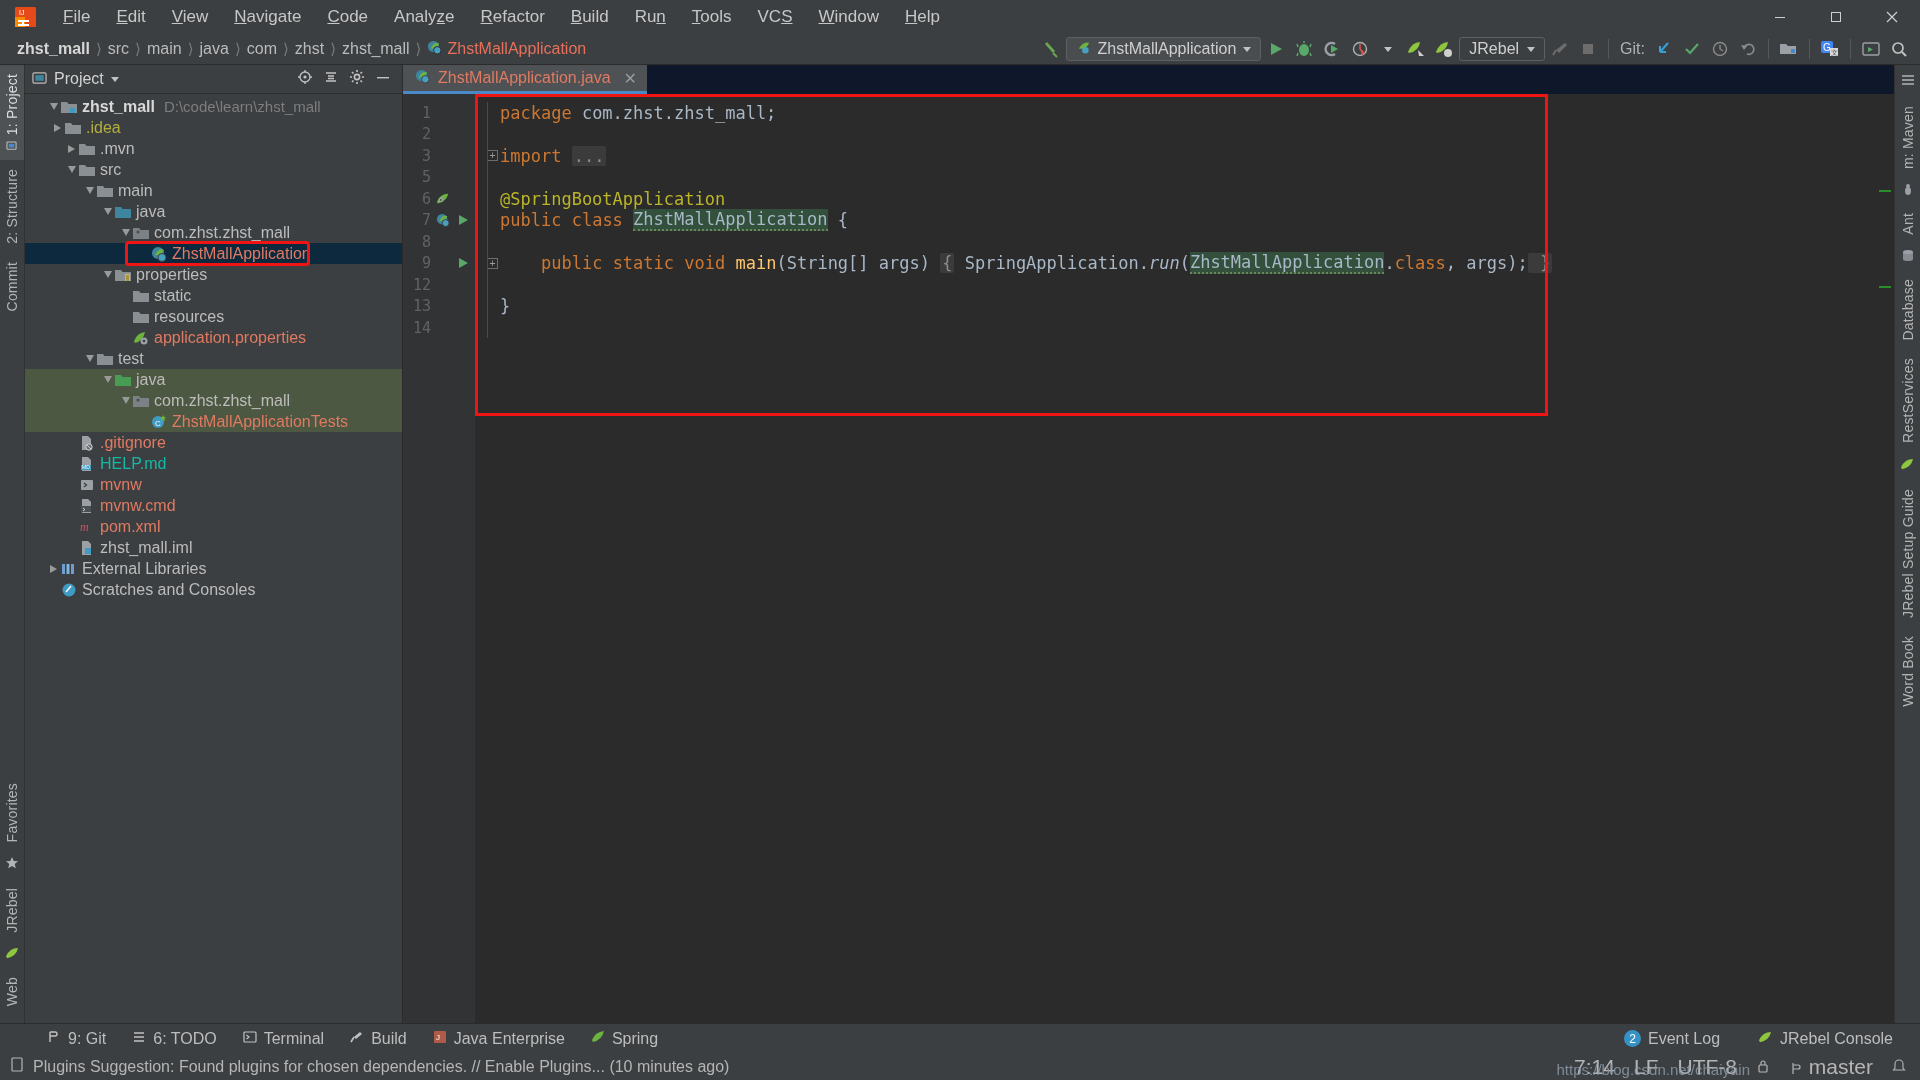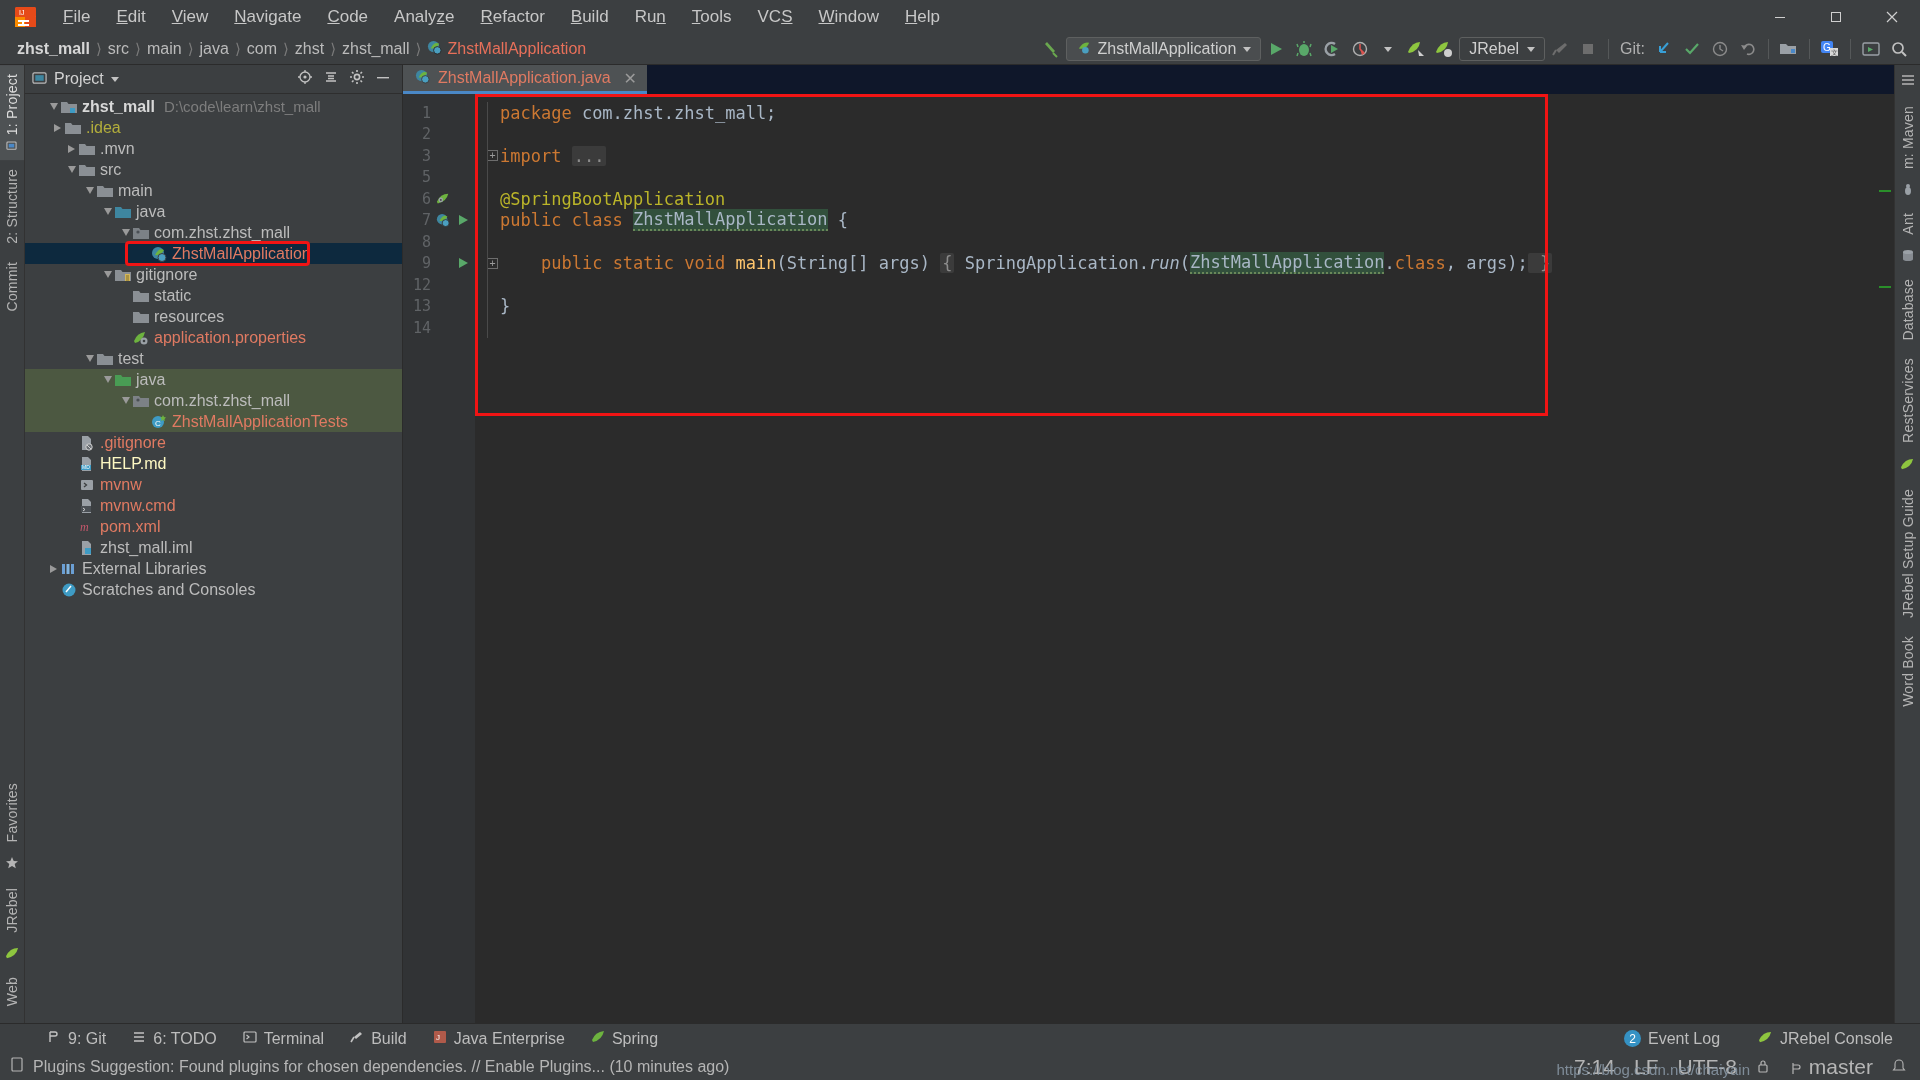--- a/index.html
+++ b/index.html
@@ -581,7 +581,7 @@
                 <path d="M11 8 h3 M11 10 h3 M11 12 h3" stroke="#6b5a20" stroke-width=".8"></path>
               </svg>
             </span>
-            <span class="lbl ">gitignore</span>
+            <span class="lbl ">properties</span>
           </div>
           <div class="tnode" style="padding-left: 94px;">
             <span class="arrow"></span>

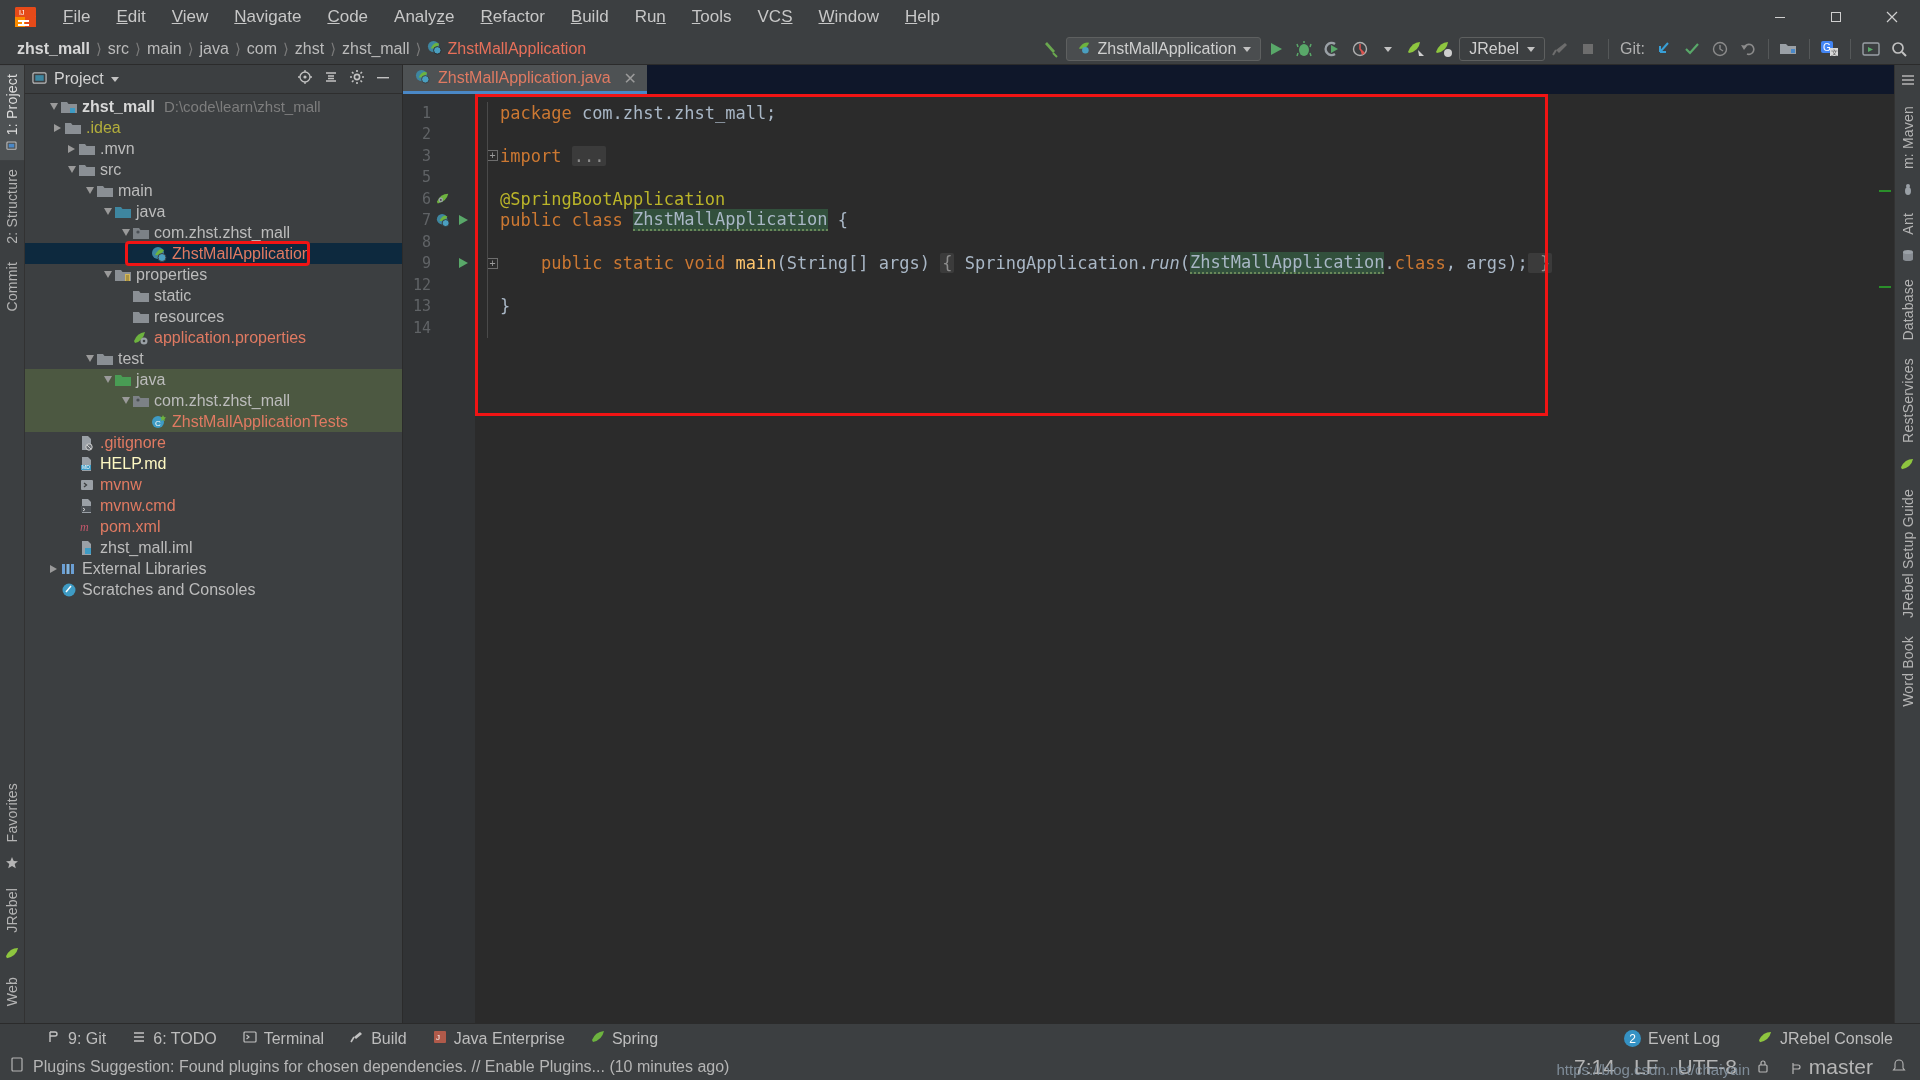--- a/index.html
+++ b/index.html
@@ -105,7 +105,7 @@
   .tnode.testsrc { background:#4c5841; }
   .lbl.bold { font-weight:bold; color:#d8d8d8; }
   .lbl.red { color:#e07a62; }
-  .lbl.yellow { color:#fef9c3; }
+  .lbl.yellow { color:#14b8a6; }
   .lbl.olive { color:#b3ae3c; }
 
   

